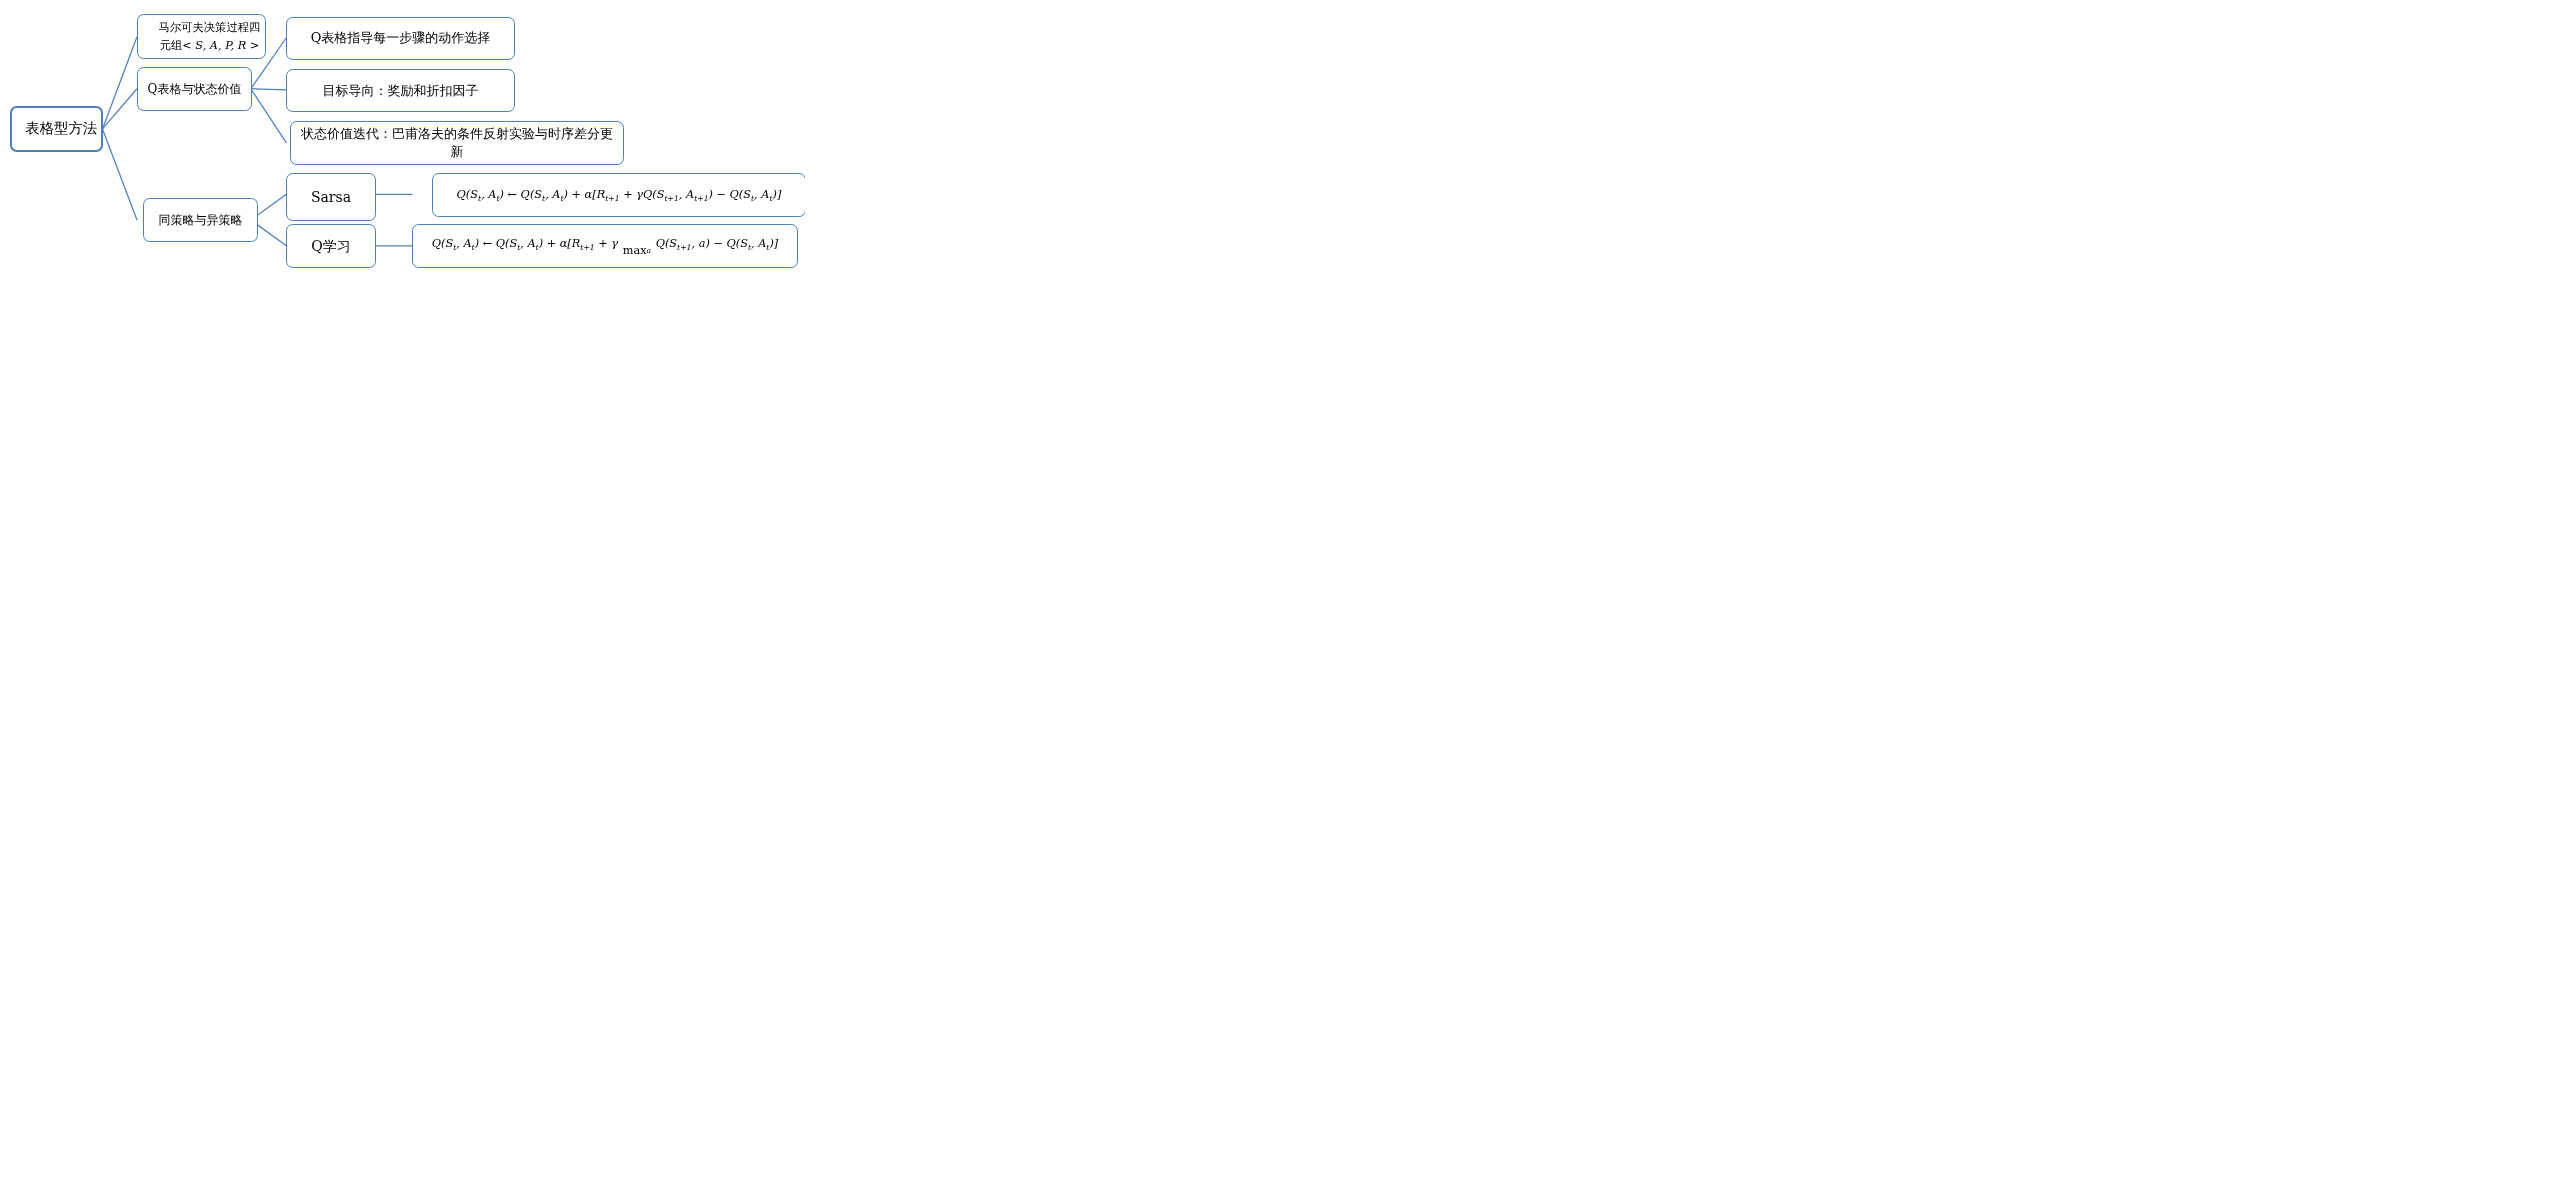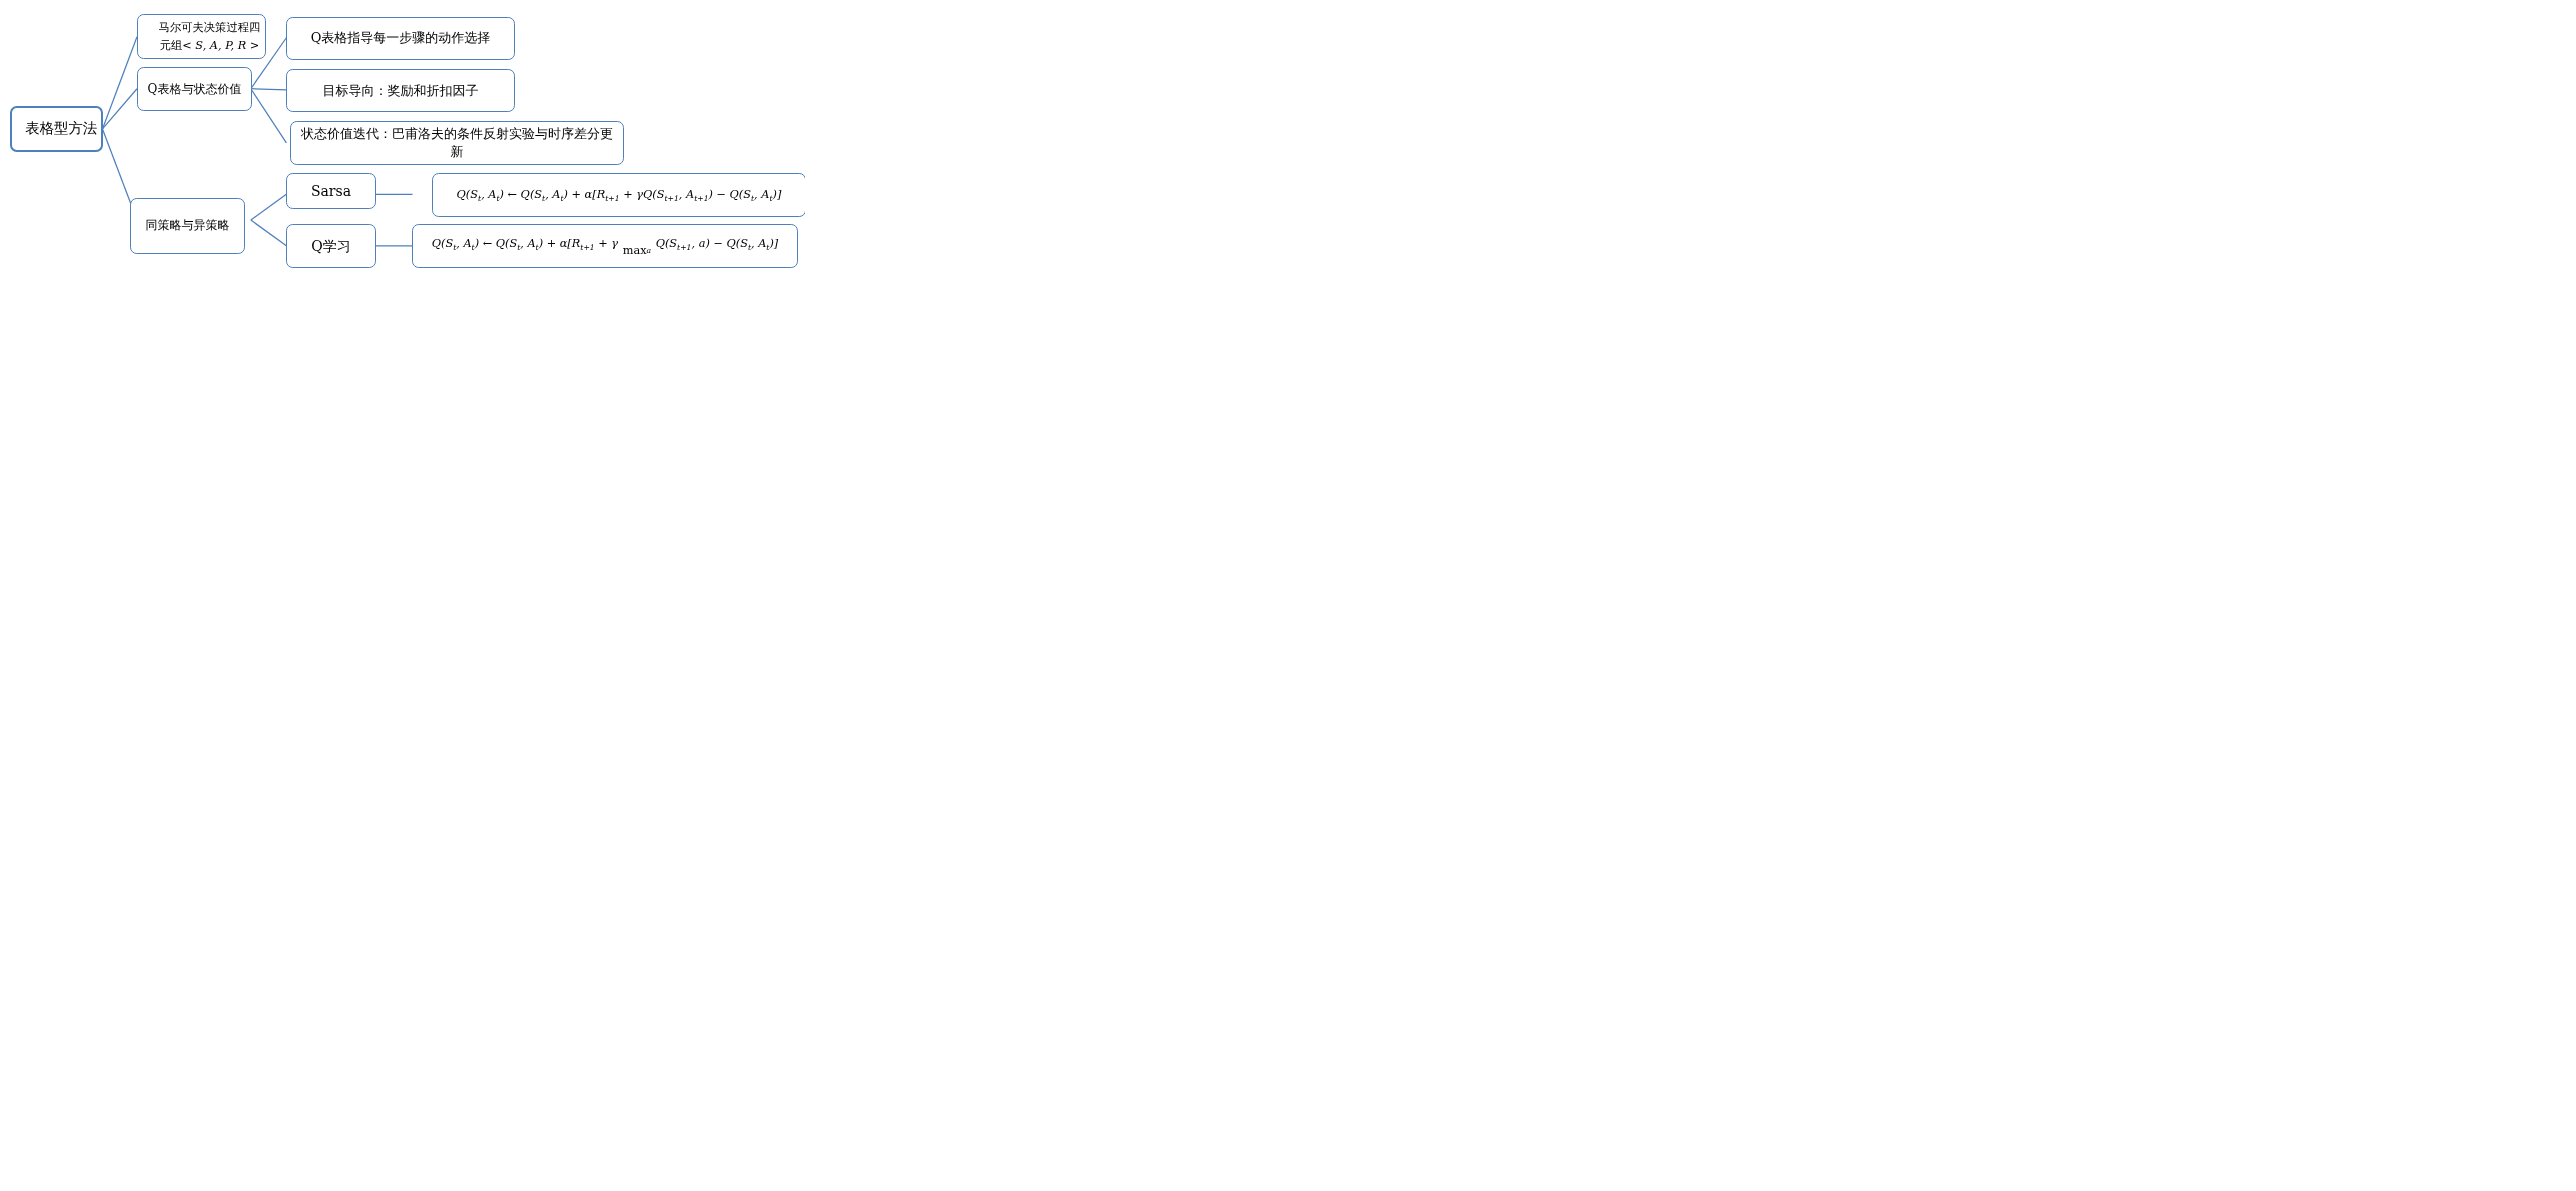--- a/index.html
+++ b/index.html
@@ -91,7 +91,7 @@
     <span>状态价值迭代：巴甫洛夫的条件反射实验与时序差分更新</span>
   </div>
 
-  <div class="node small" style="left:286px; top:173px; width:90px; height:36px;">
+  <div class="node small" style="left:286px; top:173px; width:90px; height:48px;">
     <span>Sarsa</span>
   </div>
 

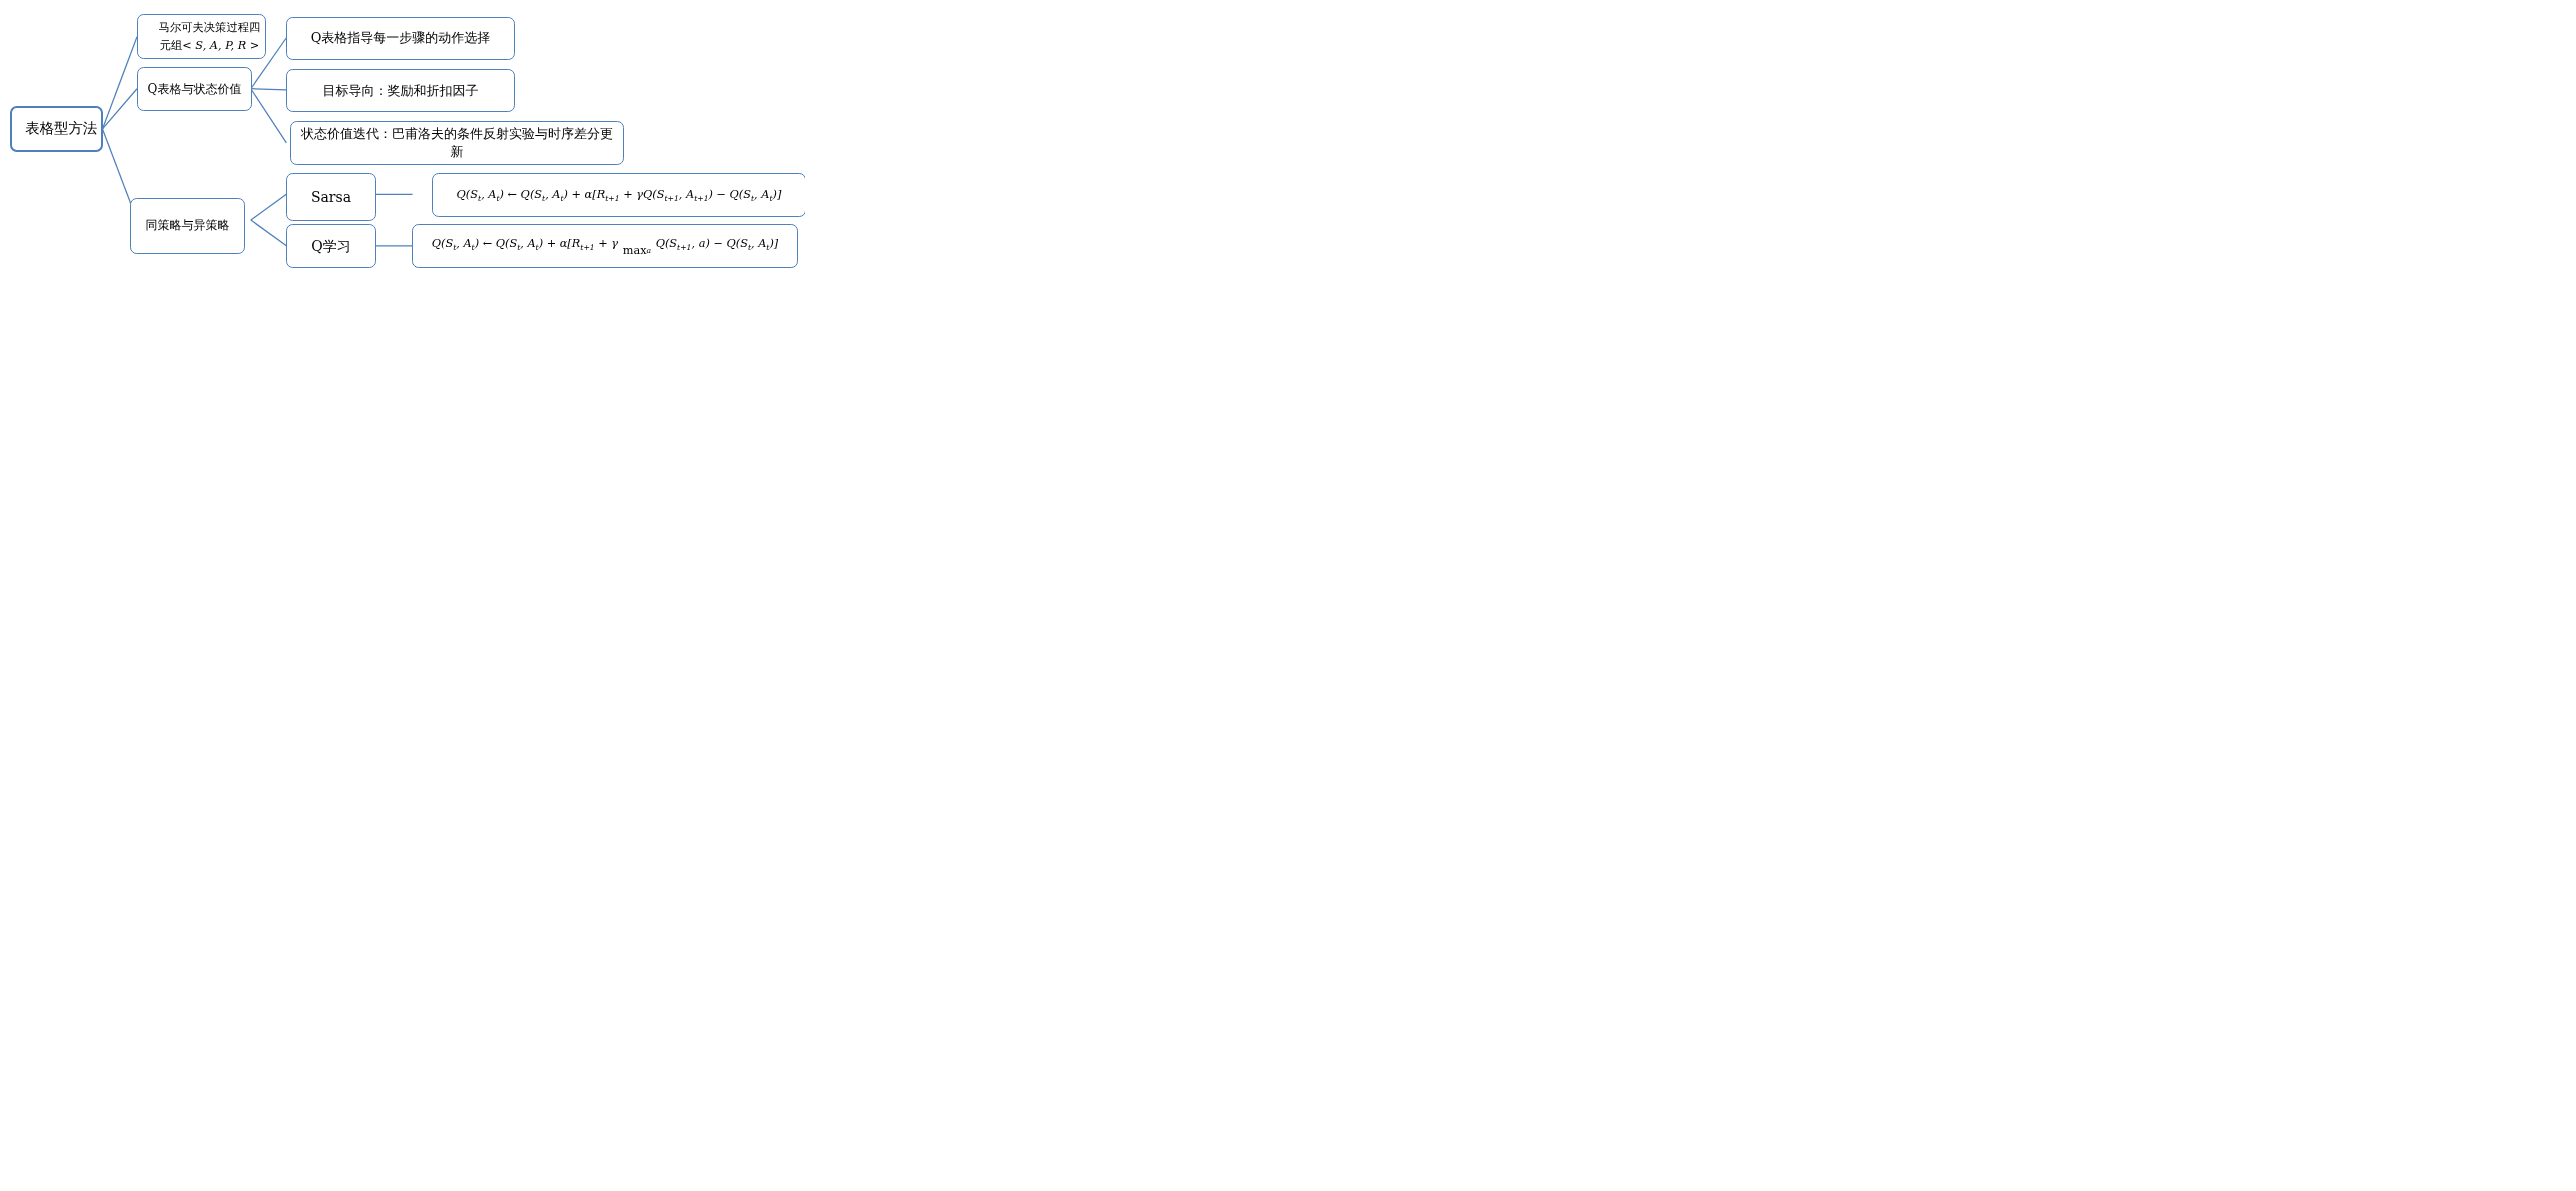--- a/index.html
+++ b/index.html
@@ -75,7 +75,7 @@
     <span>Q表格与状态价值</span>
   </div>
 
-  <div class="node lvl1" style="left:130px; top:198px; width:115px; height:56px;font-family:Liberation Mono, monospace;">
+  <div class="node lvl1" style="left:143px; top:198px; width:115px; height:44px;">
     <span>同策略与异策略</span>
   </div>
 

